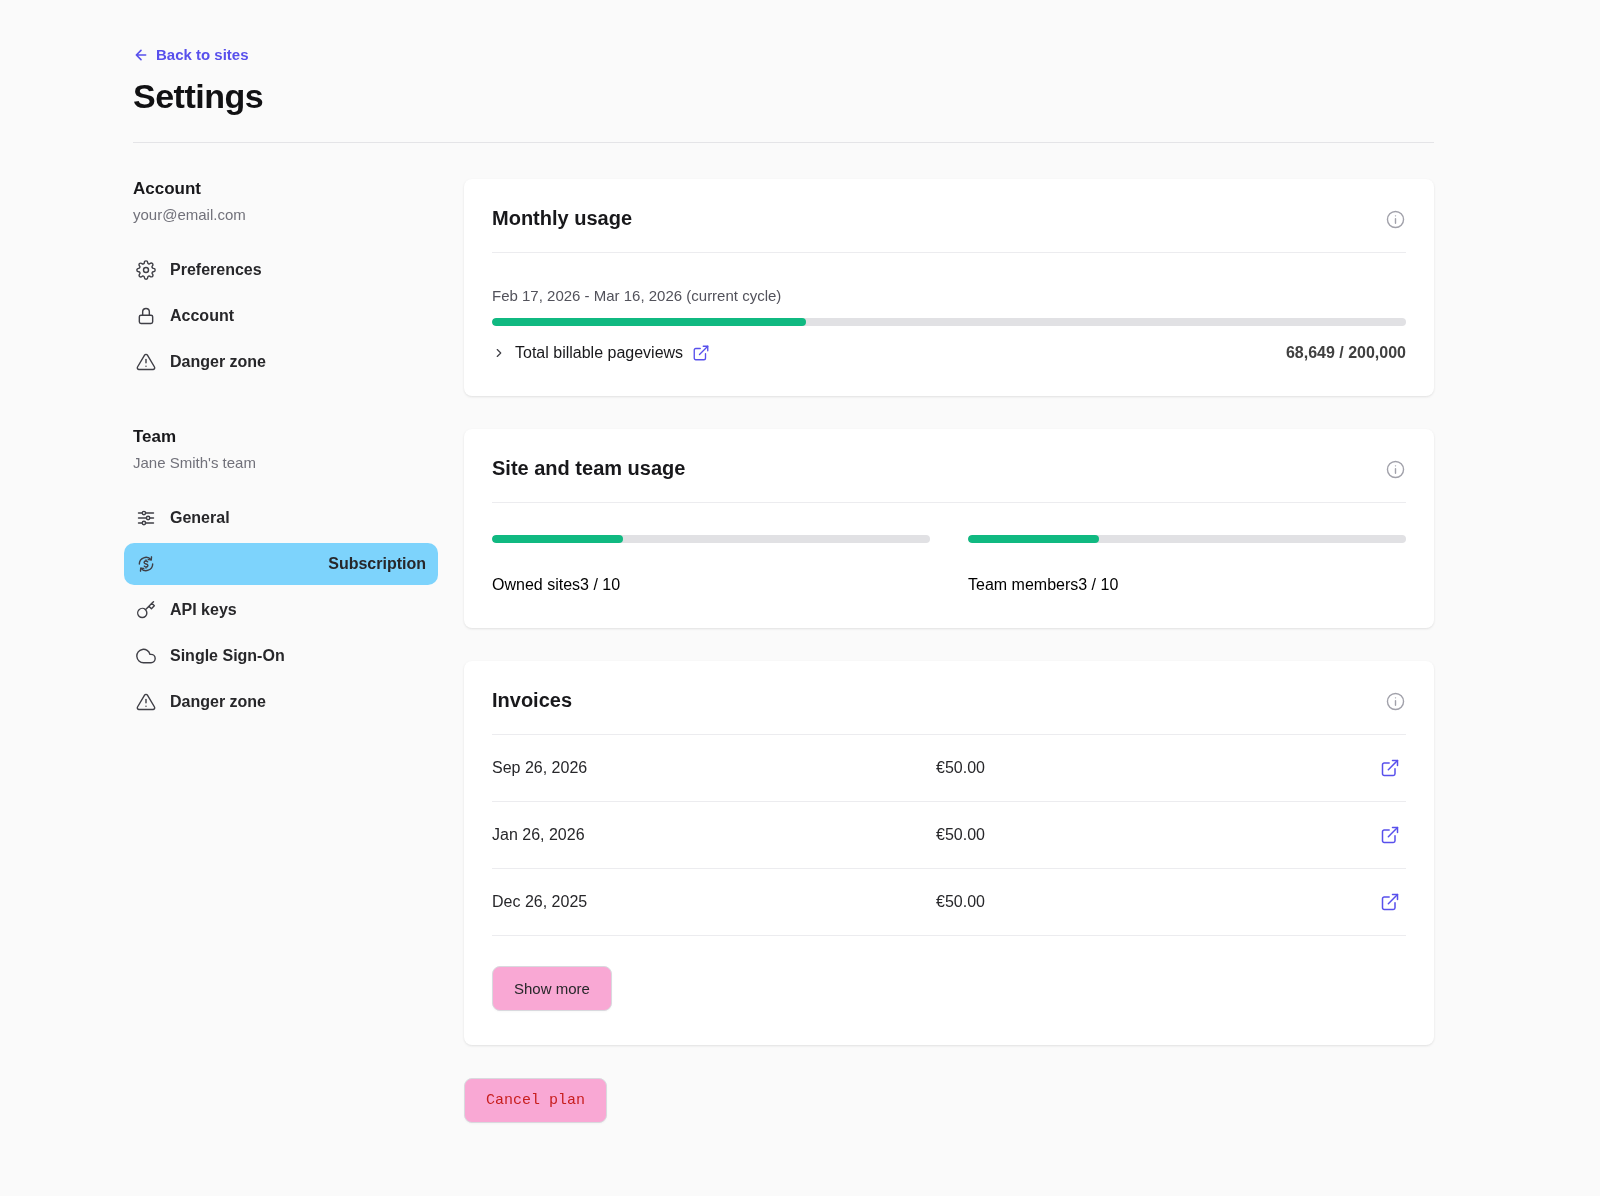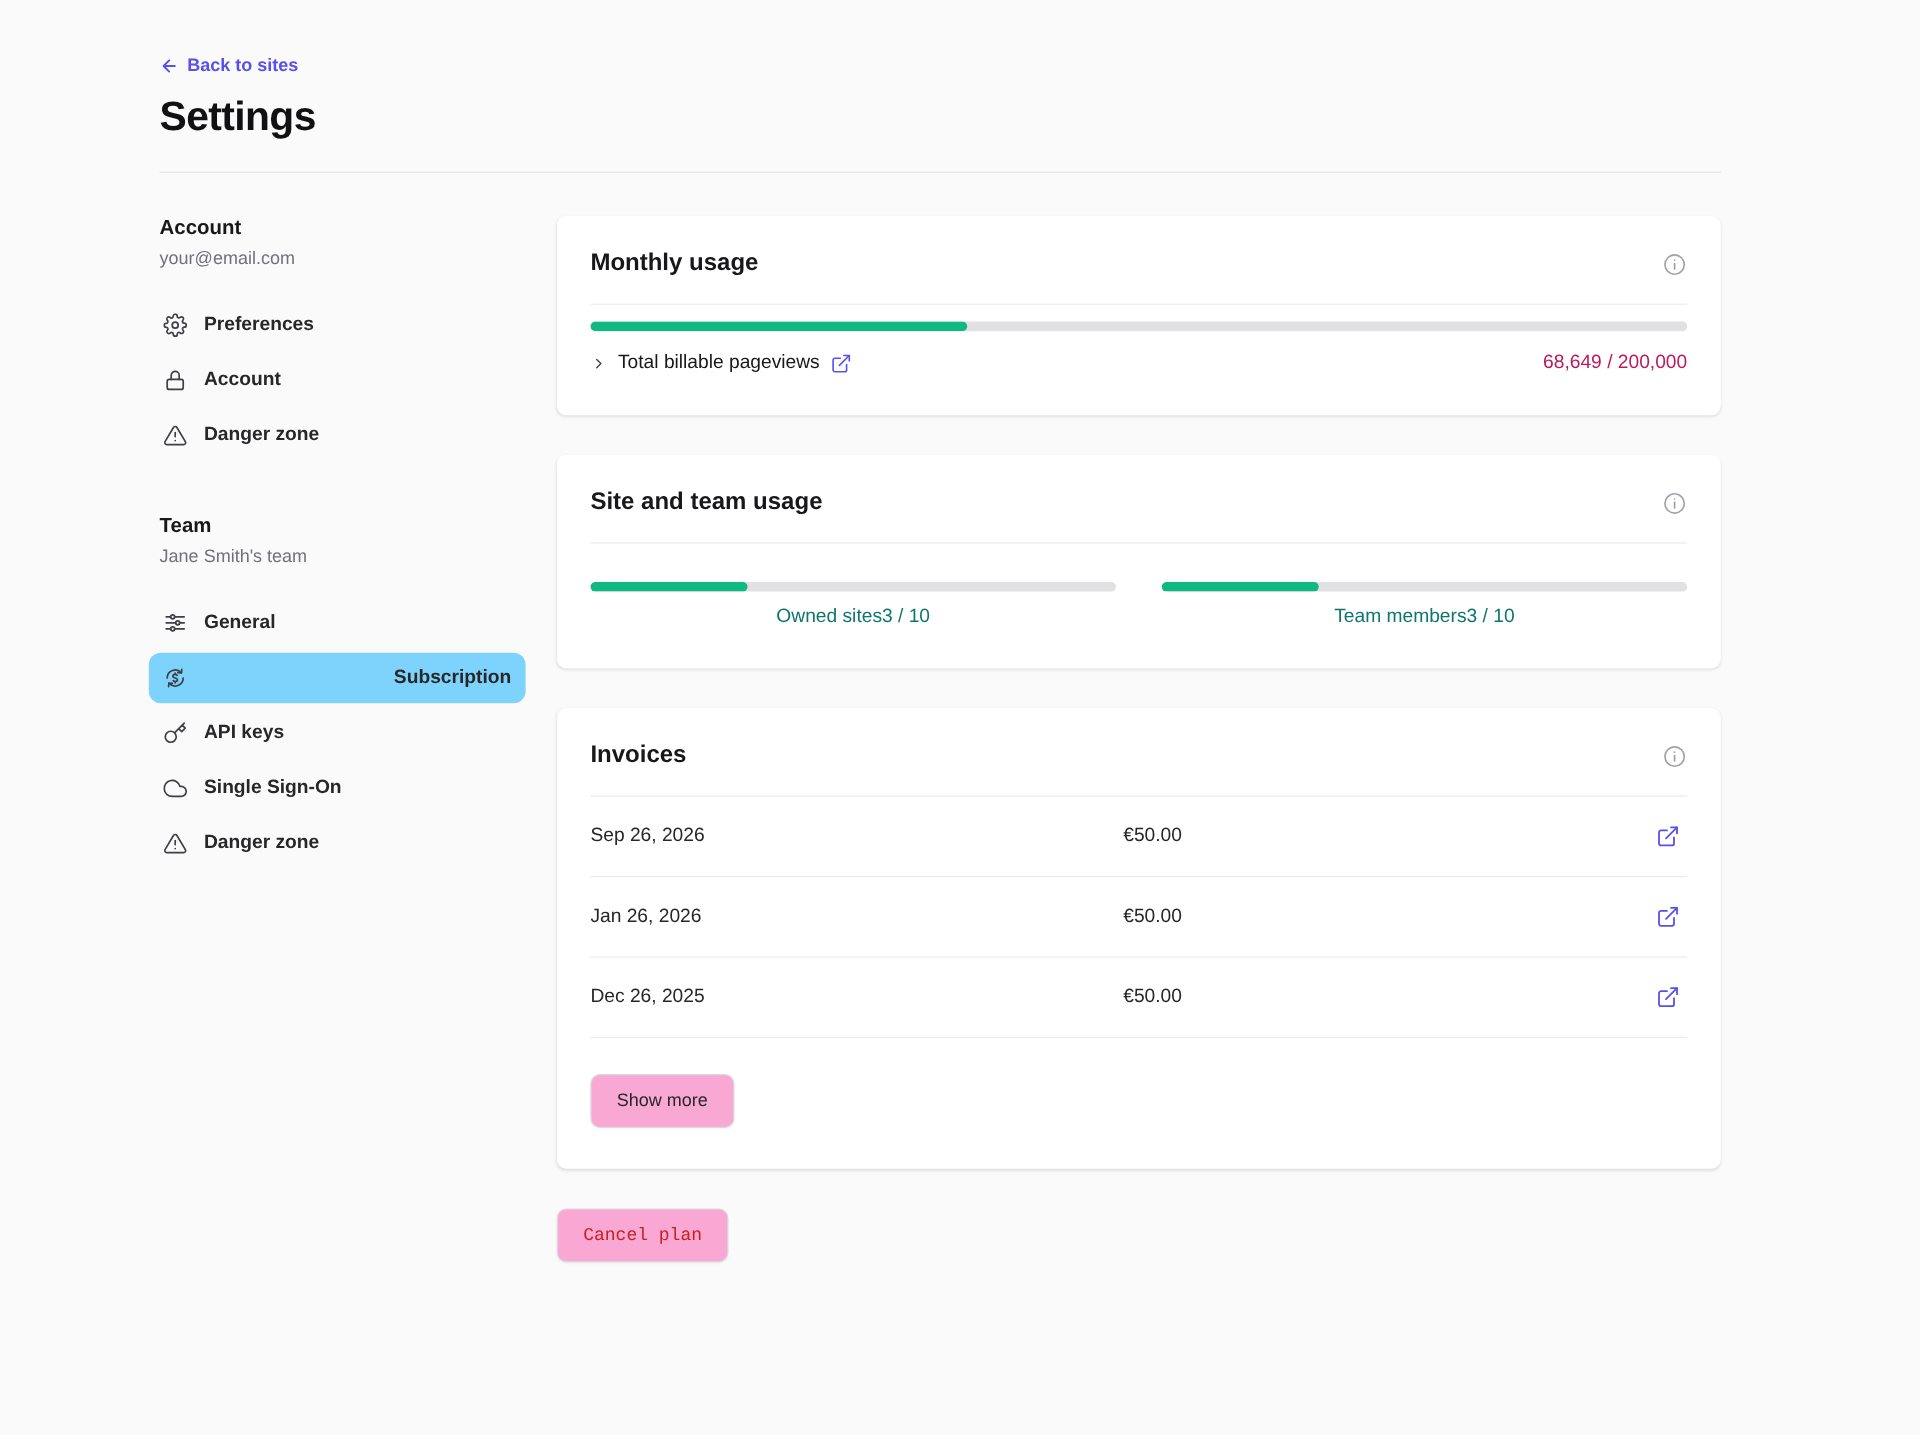--- a/index.html
+++ b/index.html
@@ -348,6 +348,7 @@
           </button>
         </div>
         <hr class="card-divider">
+        <div class="cycle-label">Feb 17, 2026 - Mar 16, 2026 (current cycle)</div>
         <div class="meter-track">
           <div class="meter-fill" style="width: 34.3%;"></div>
         </div>

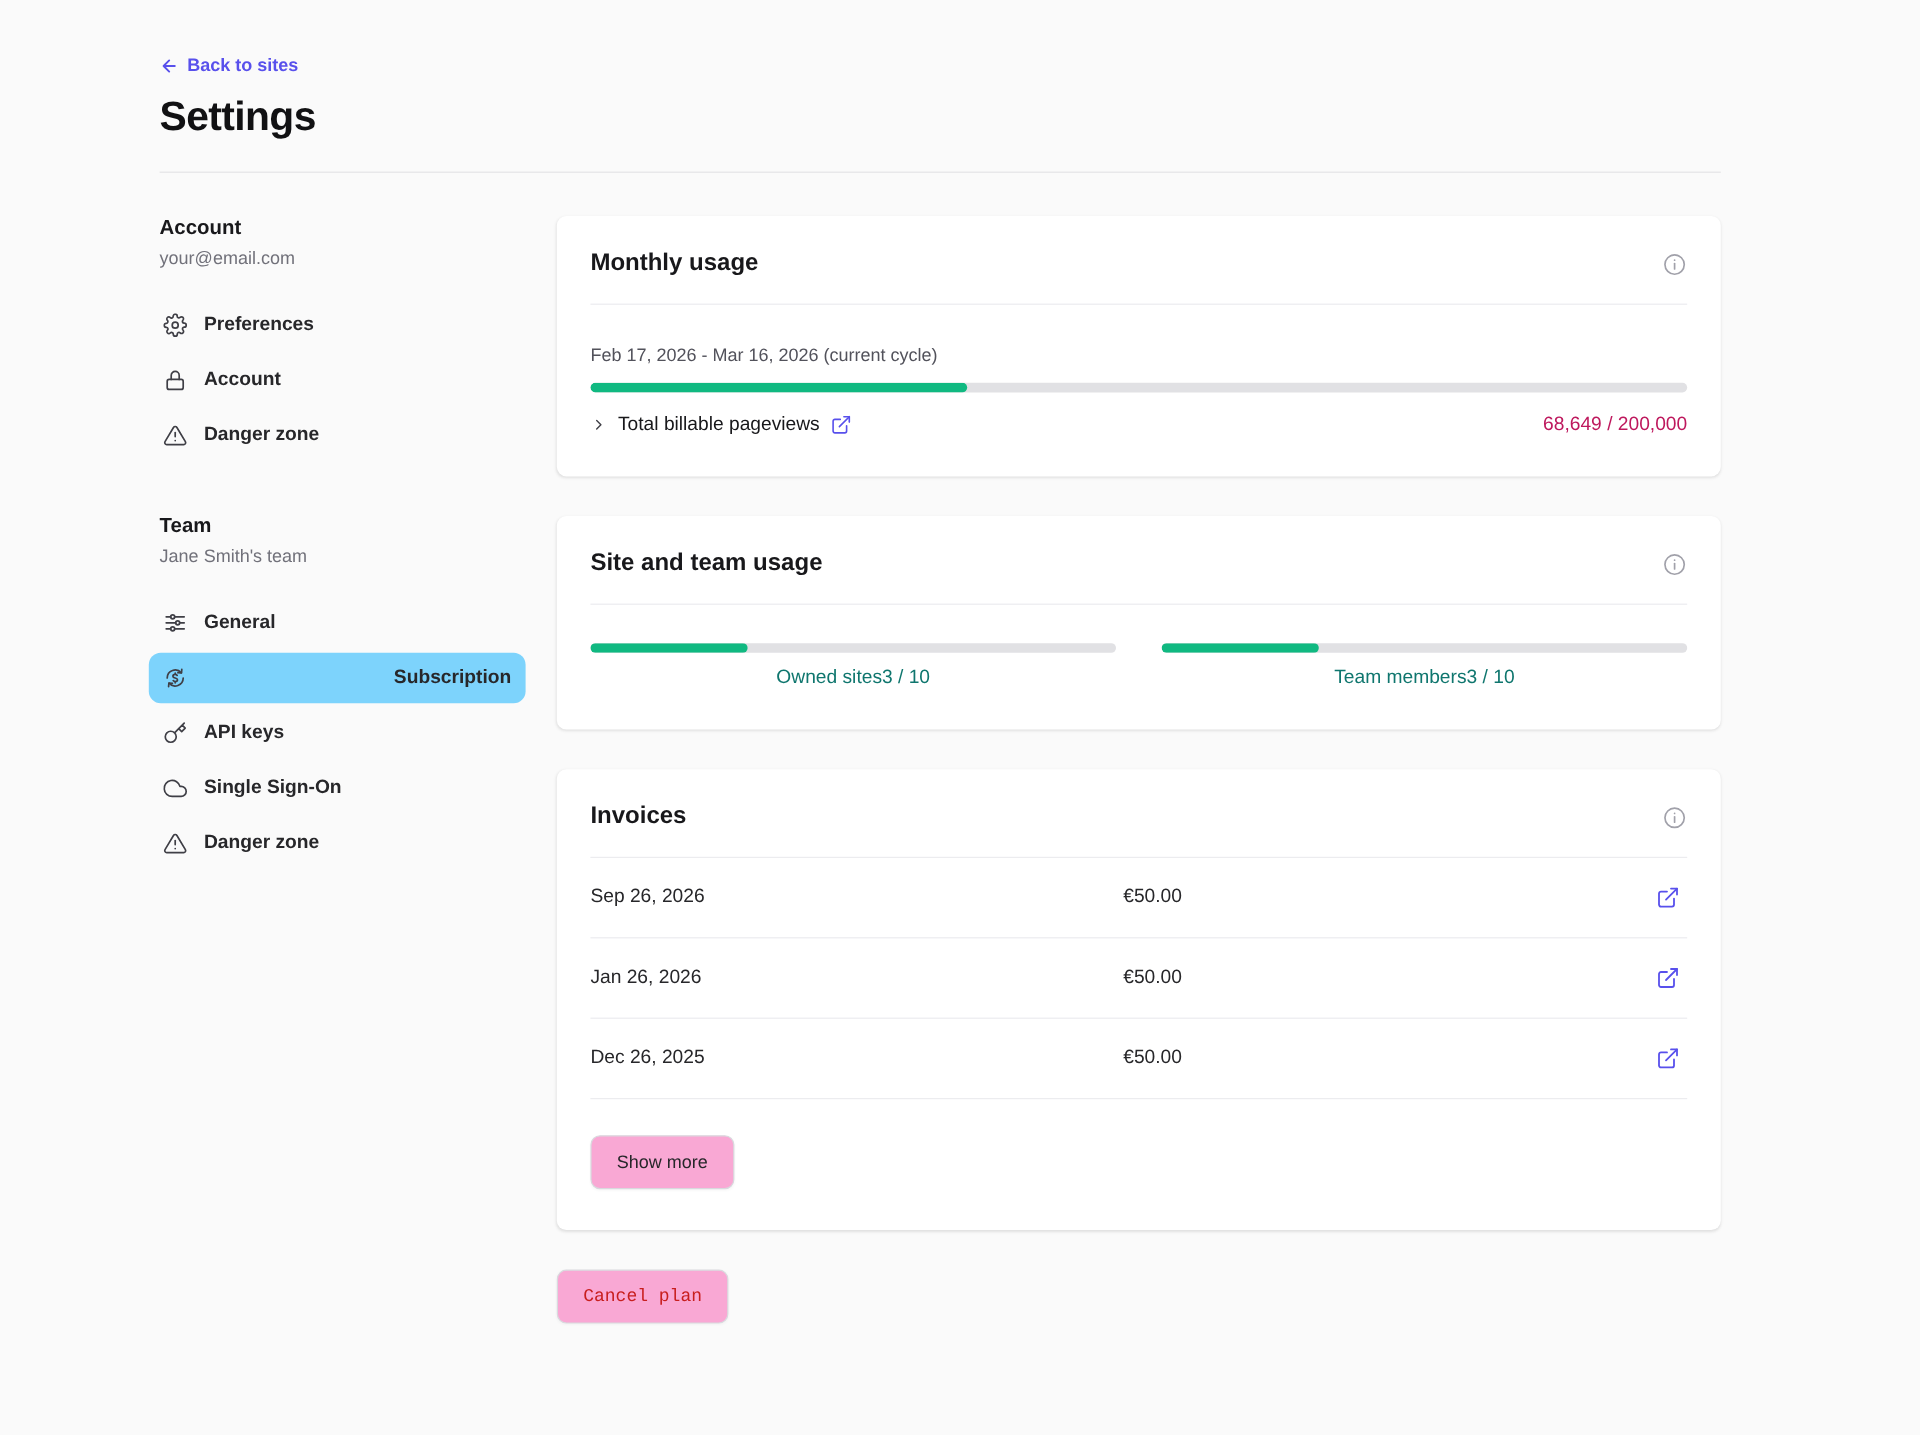--- a/index.html
+++ b/index.html
@@ -137,7 +137,7 @@
     cursor: pointer;
     line-height: 0;
   }
-  .usage-row-value { font-size: 16px; font-weight: 400; color: #be185d; }
+  .usage-row-value { font-size: 16px; font-weight: 700; color: #404040; }
   
   .meters-grid {
     margin-top: 32px;

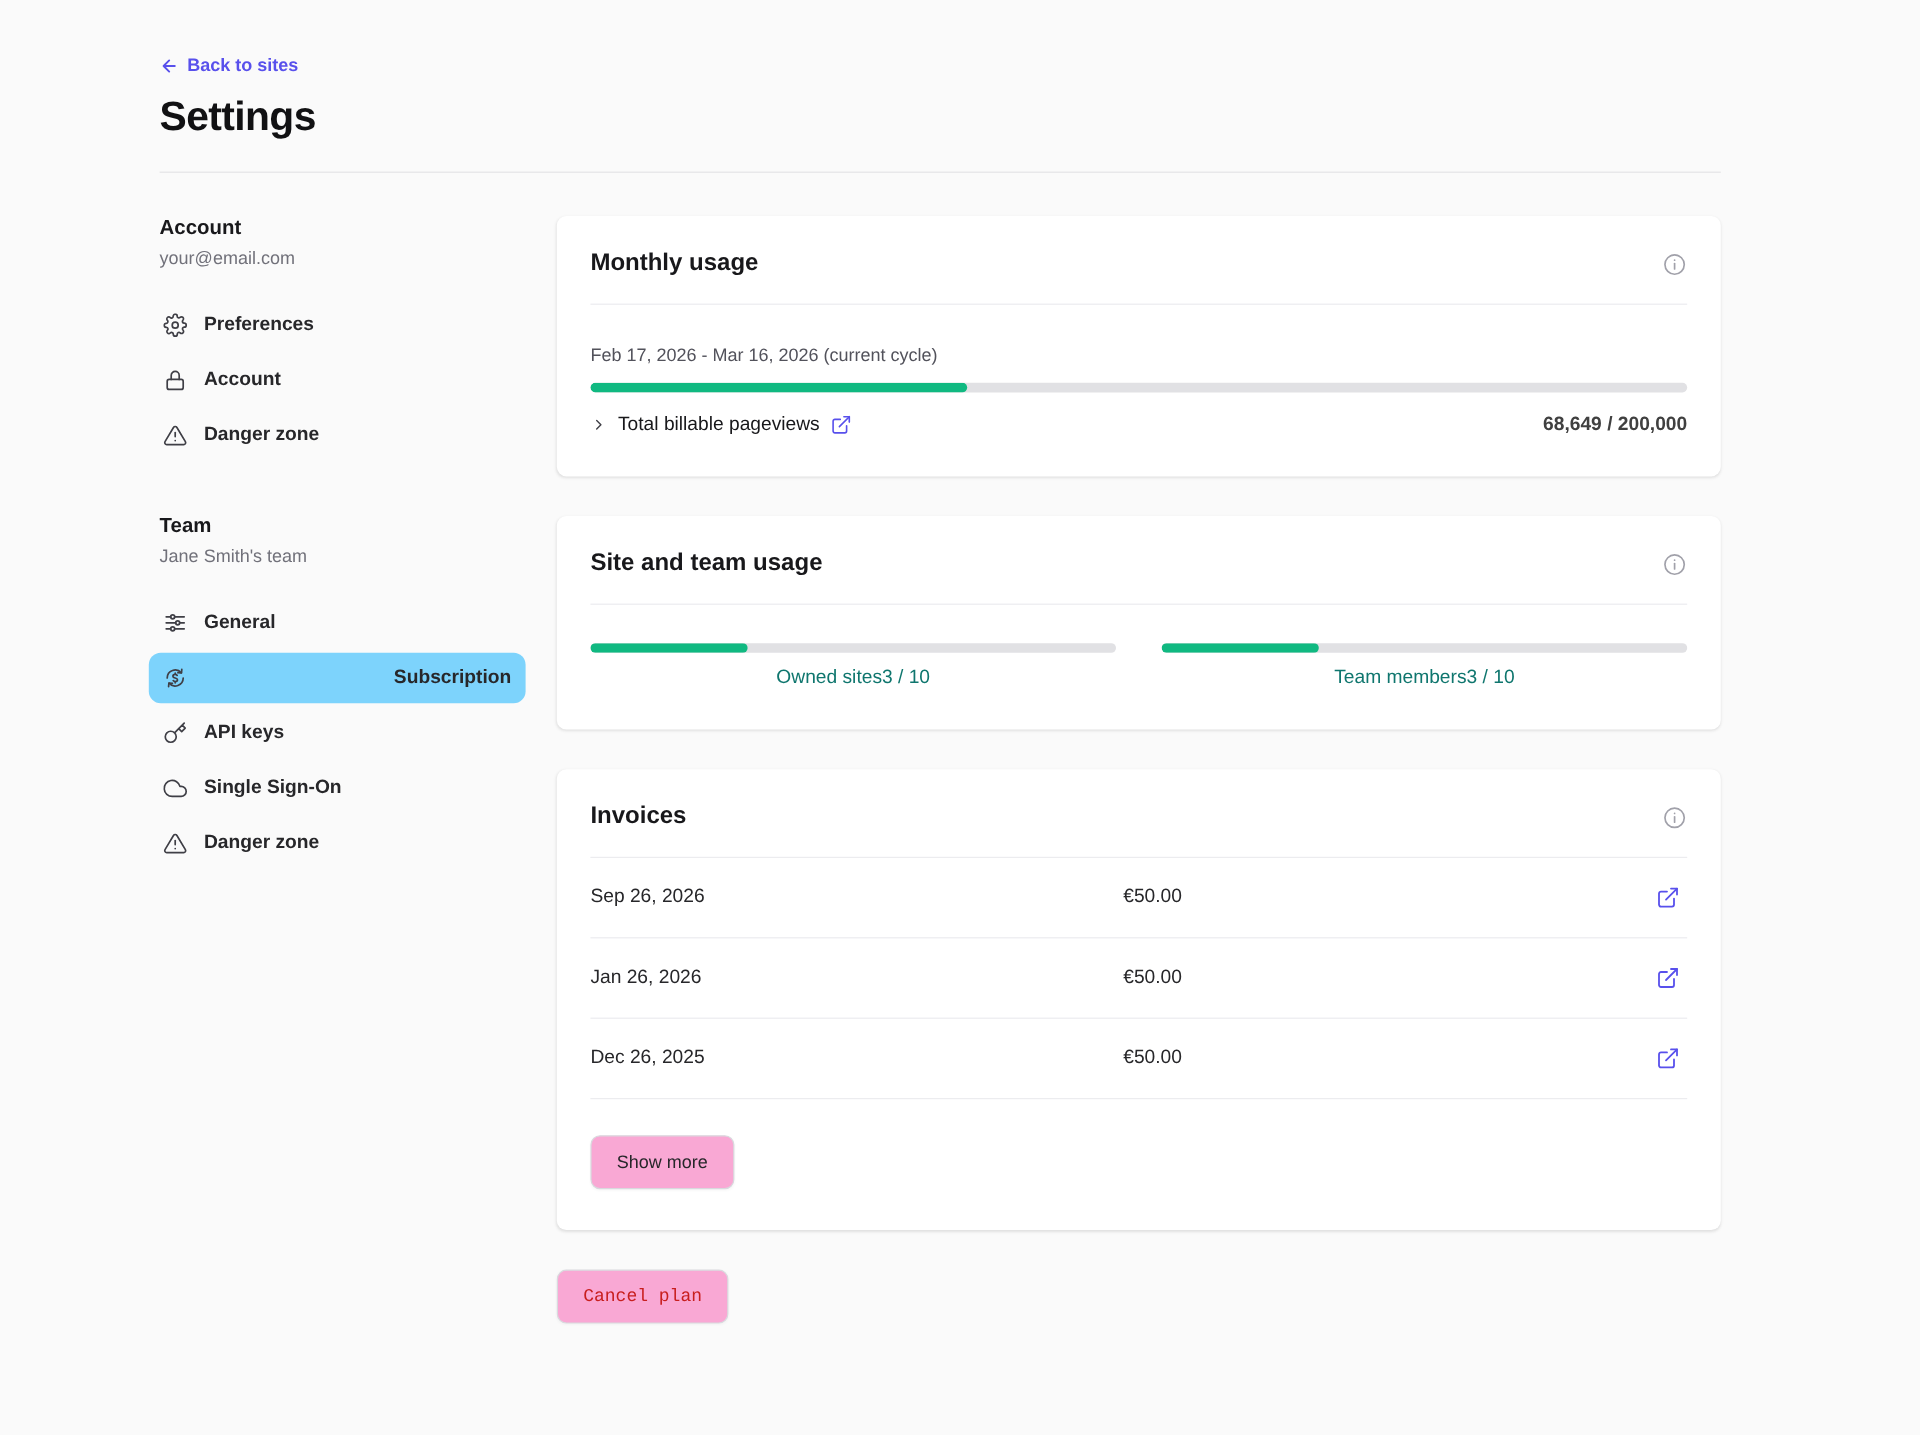--- a/index.html
+++ b/index.html
@@ -147,12 +147,12 @@
   }
   .meter-block .meter-track { margin-top: 0; }
   .meter-caption {
-    margin-top: 12px;
-    display: flex;
-    justify-content: center;
+    margin-top: 33px;
+    display: flex;
+    justify-content: flex-start;
     font-size: 16px;
     font-weight: 500;
-    color: #0f766e;
+    color: #000000;
   }
   
   .invoice-row {

